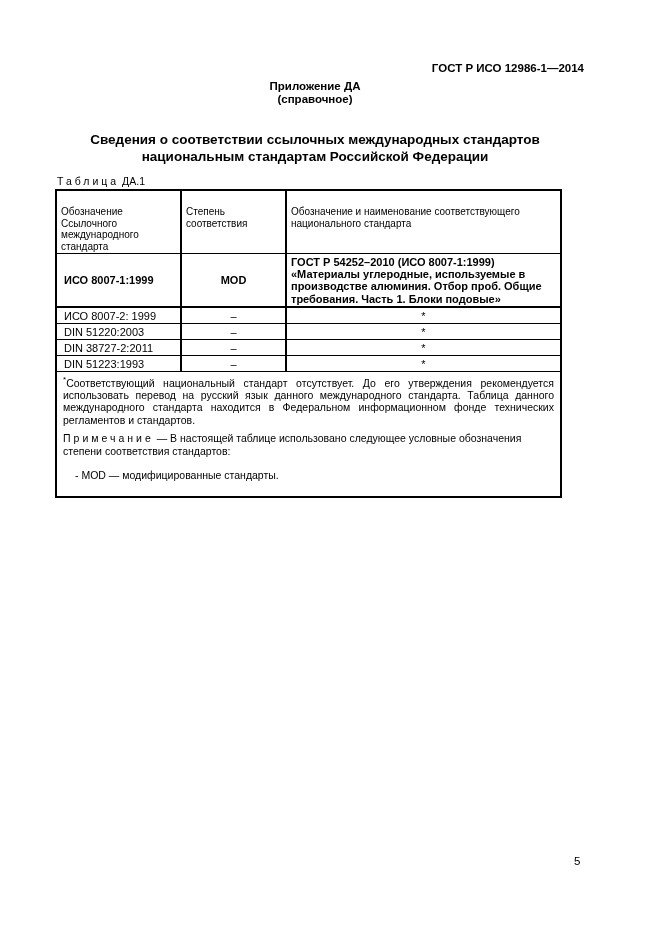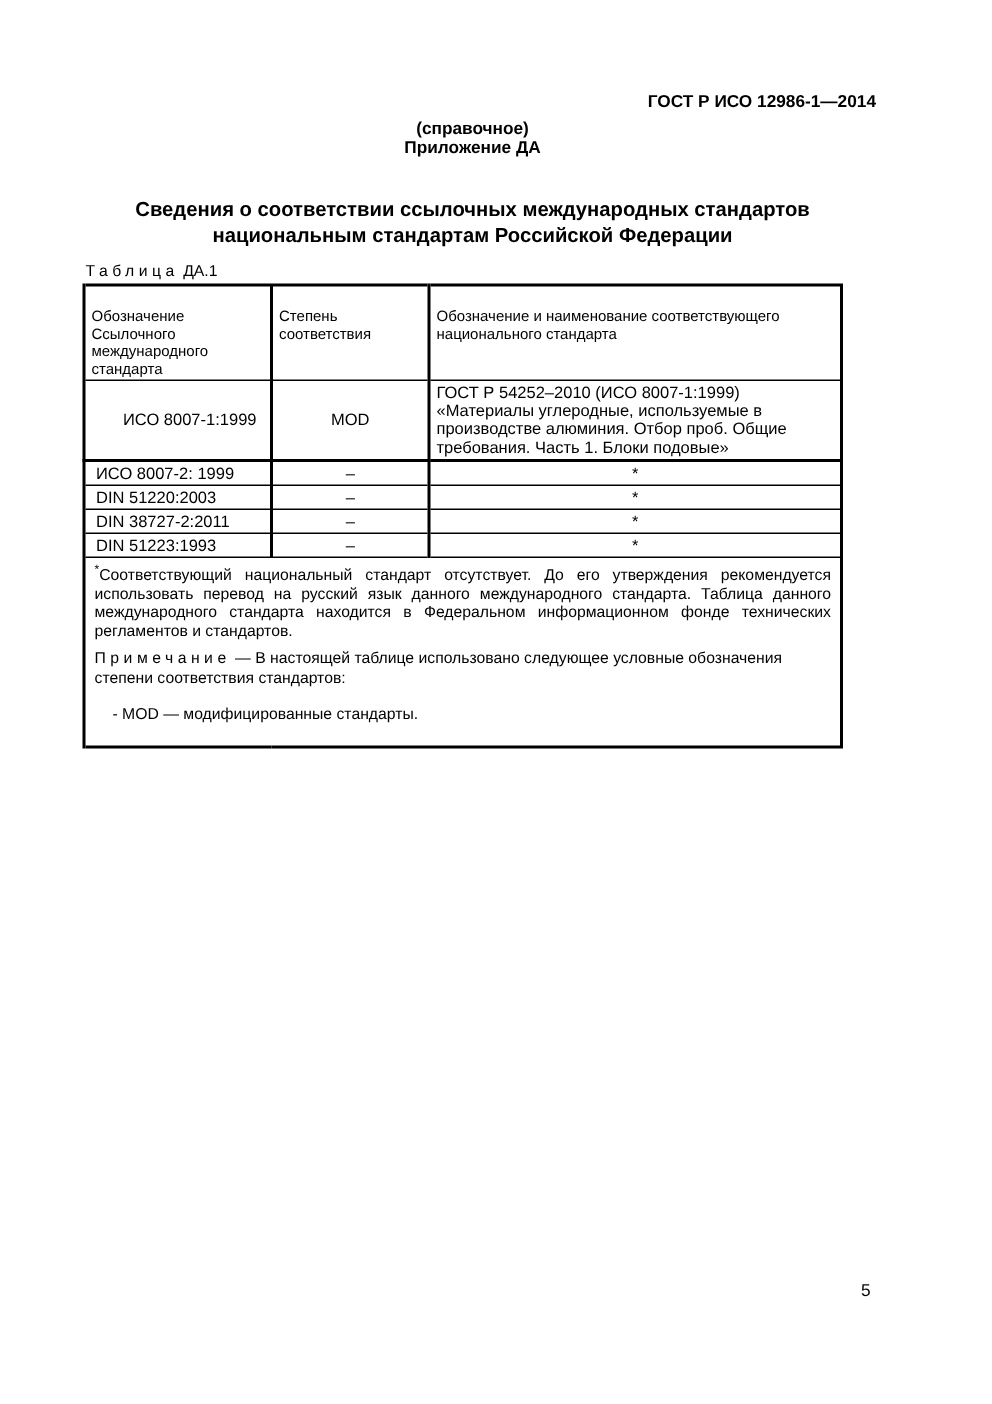--- a/index.html
+++ b/index.html
@@ -127,8 +127,8 @@
   <div class="gost-code">ГОСТ Р ИСО 12986-1—2014</div>
 
   <div class="annex">
+    <div>Приложение ДА</div>
     <div>(справочное)</div>
-    <div>Приложение ДА</div>
   </div>
 
   <div class="main-title">Сведения  о соответствии ссылочных международных стандартов

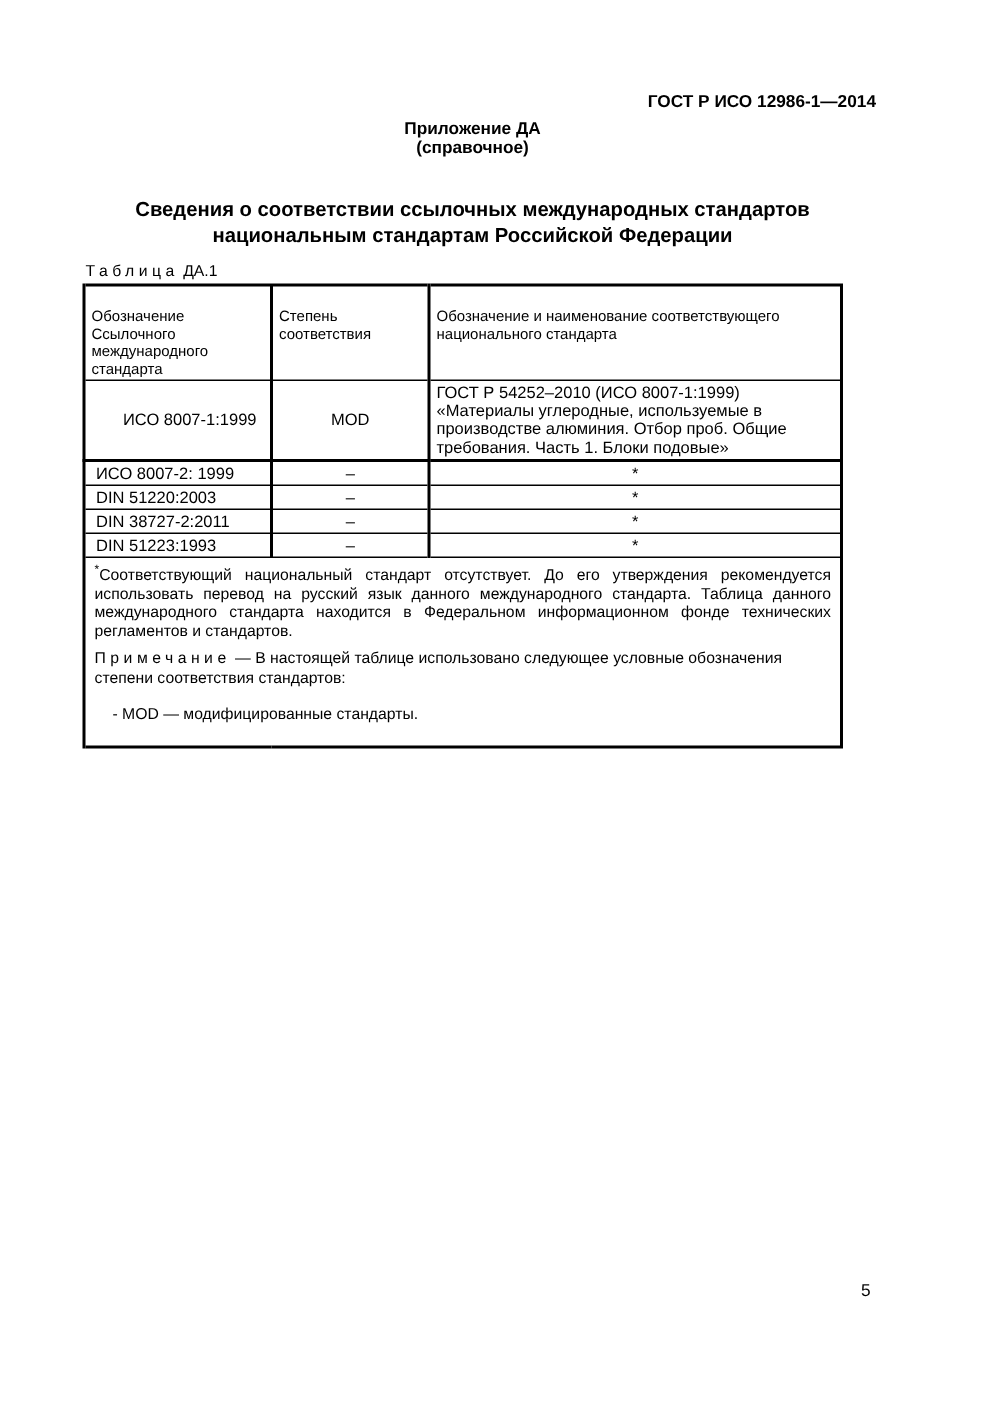--- a/index.html
+++ b/index.html
@@ -82,7 +82,7 @@
     margin-left: 48px;
   }
   .pre { white-space: pre-line; }
-  tr.row-main td { height: 49px; border-bottom-width: 2px; font-size: 11px; }
+  tr.row-main td { height: 49px; border-bottom-width: 2px; font-size: 11px; font-weight: bold; }
   tr.row-main td.c-ref { vertical-align: middle; padding-left: 25px; }
   tr.row-main td.c-deg { vertical-align: middle; text-align: center; }
   tr.row-main td.c-nat { vertical-align: top; line-height: 12.2px; padding-top: 2px; }

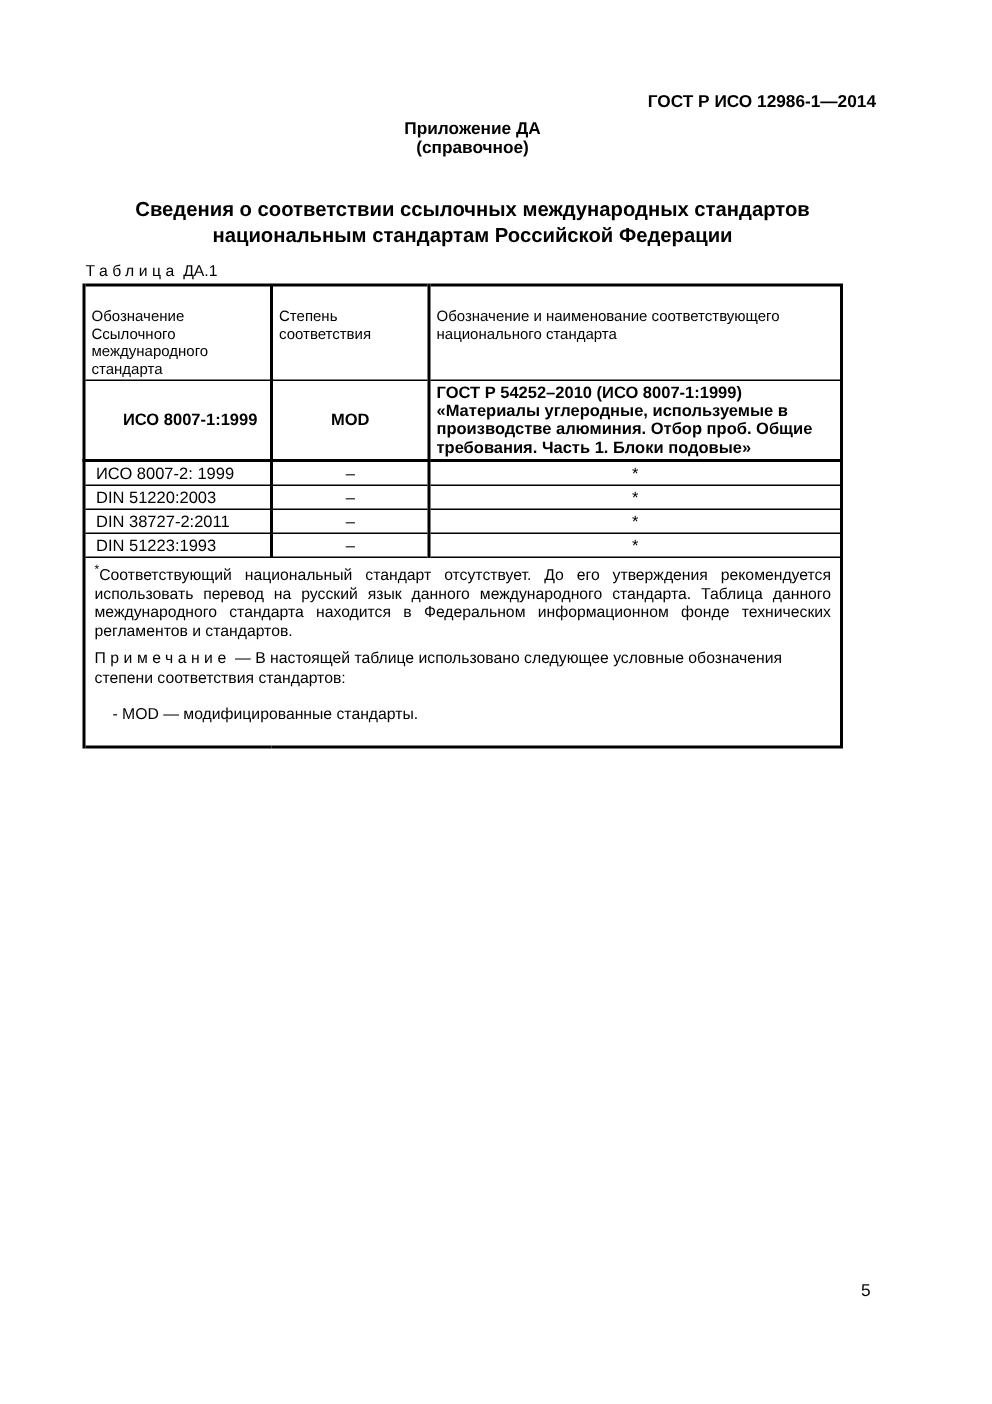--- a/index.html
+++ b/index.html
@@ -83,7 +83,7 @@
   }
   .pre { white-space: pre-line; }
   tr.row-main td { height: 49px; border-bottom-width: 2px; font-size: 11px; font-weight: bold; }
-  tr.row-main td.c-ref { vertical-align: middle; padding-left: 25px; }
+  tr.row-main td.c-ref { vertical-align: middle; padding-left: 7px; }
   tr.row-main td.c-deg { vertical-align: middle; text-align: center; }
   tr.row-main td.c-nat { vertical-align: top; line-height: 12.2px; padding-top: 2px; }
   tr.row-thin td { height: 13px; font-size: 11px; line-height: 12px; }

